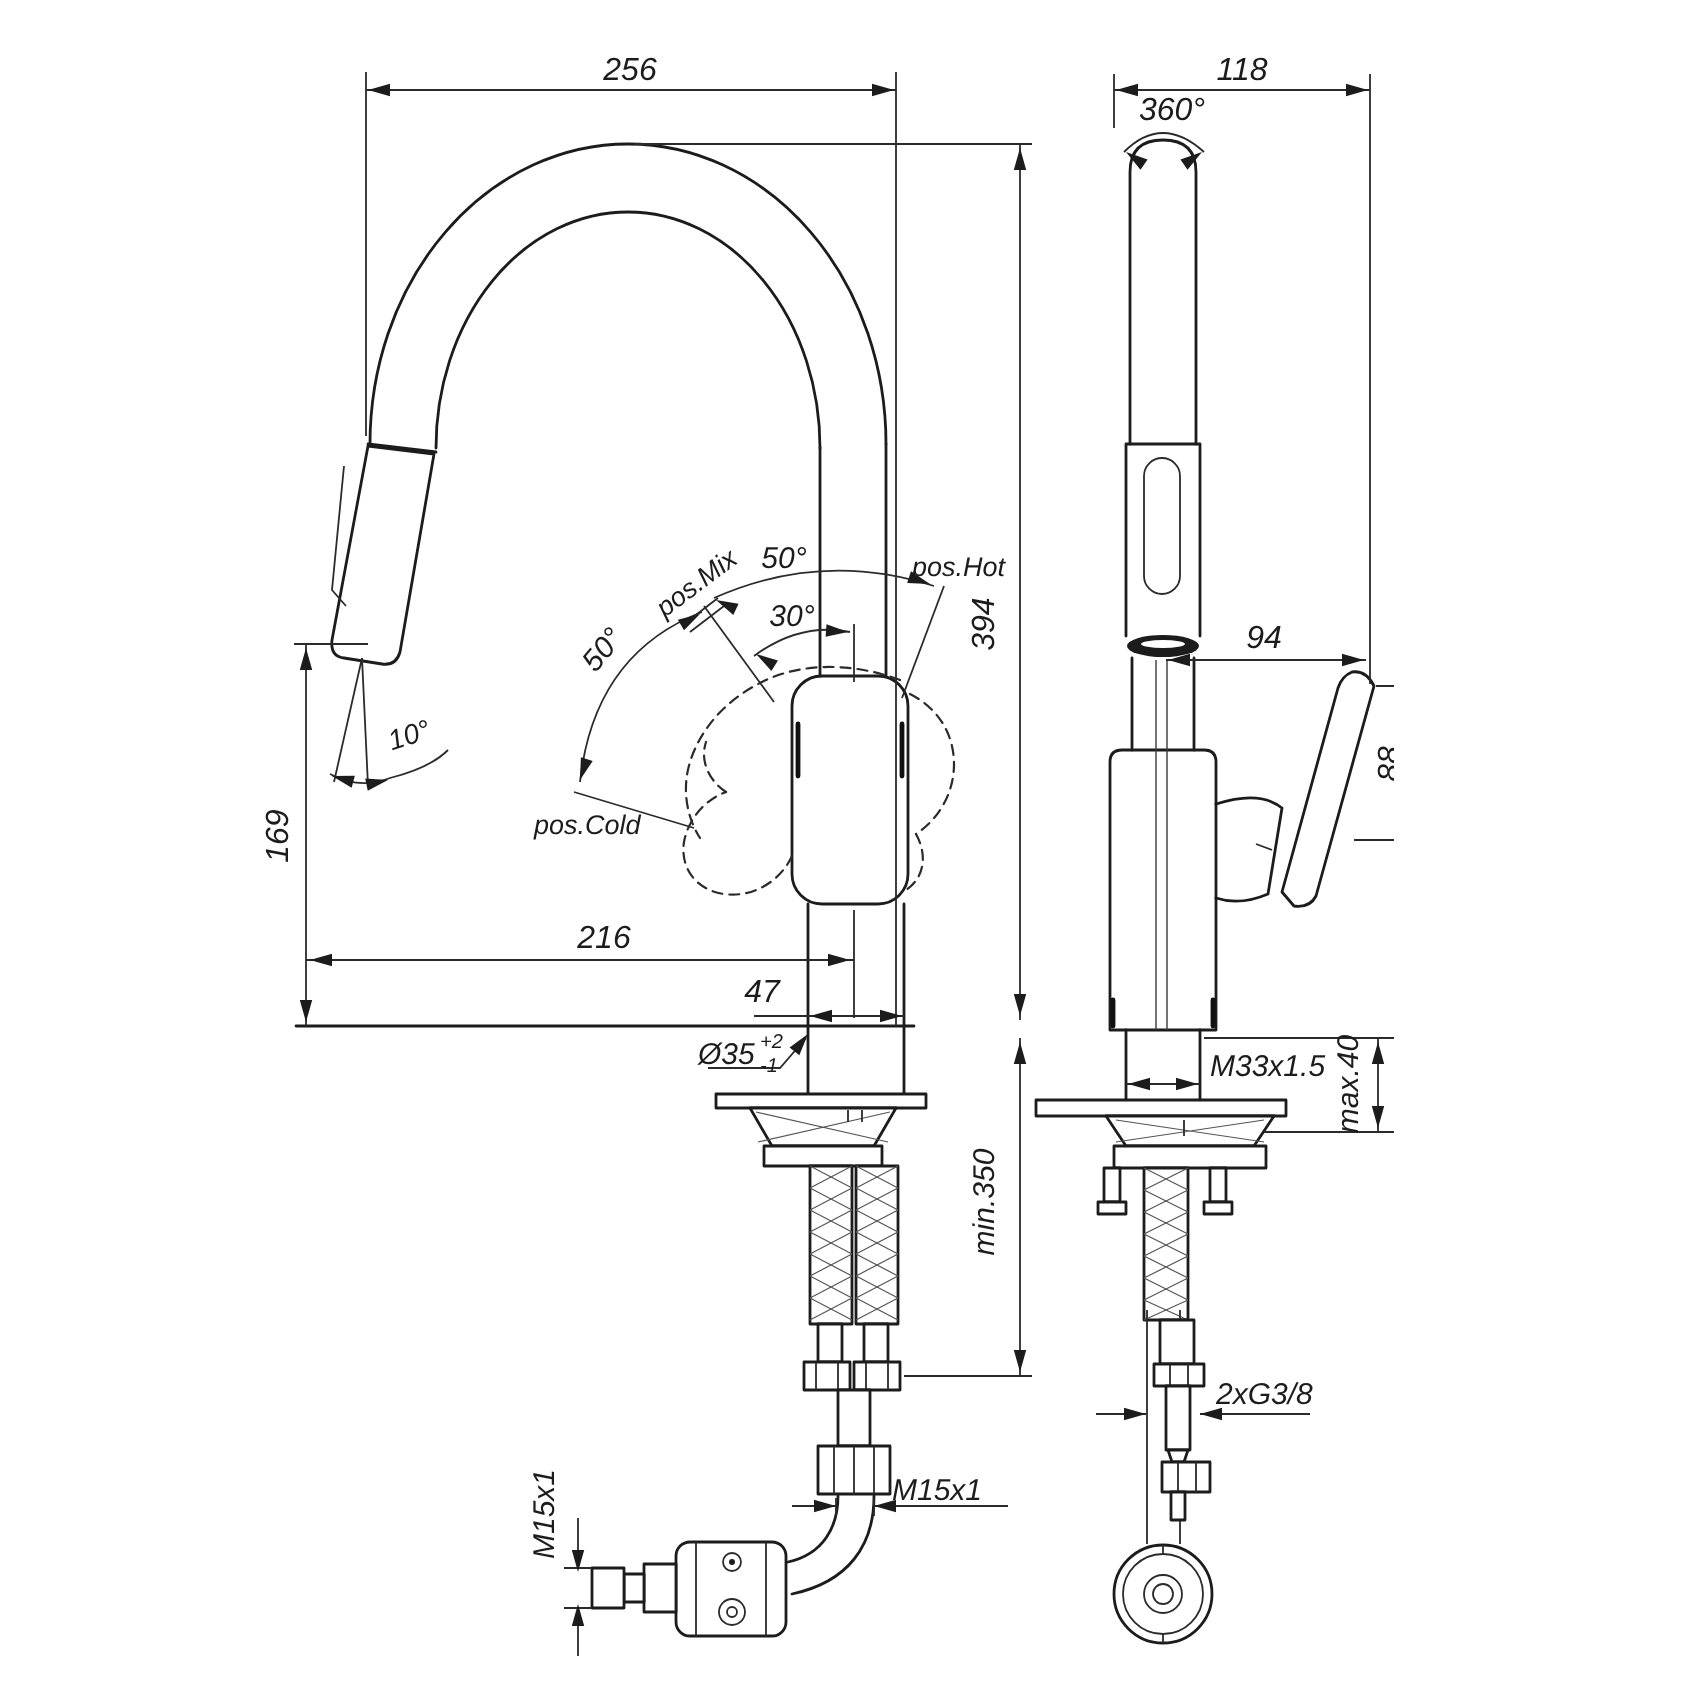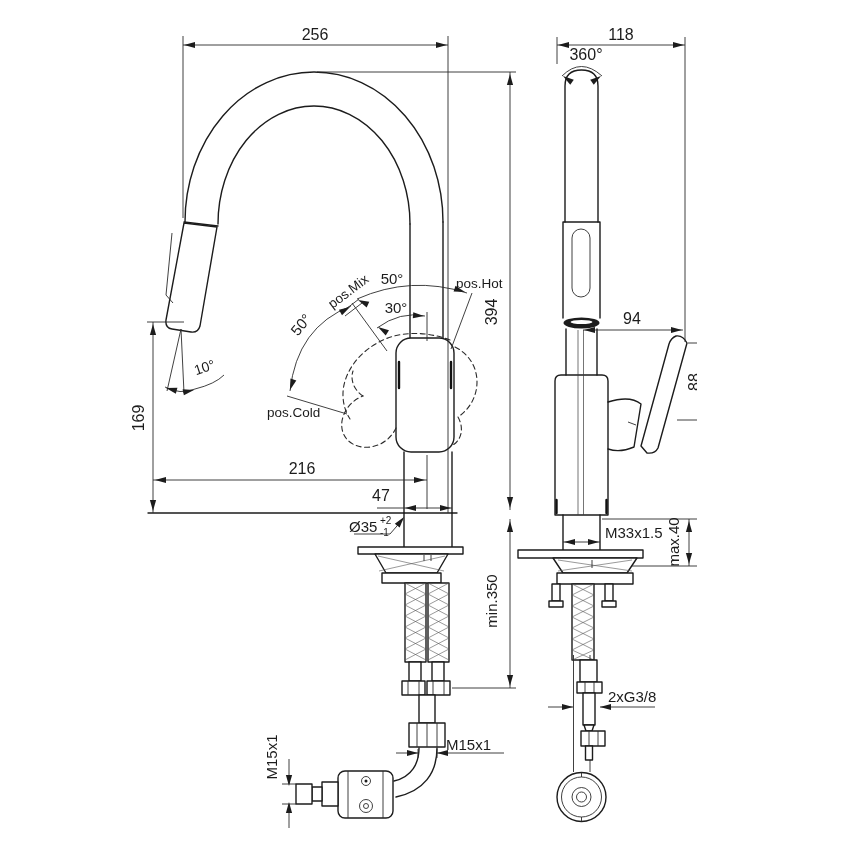--- a/index.html
+++ b/index.html
@@ -4,7 +4,7 @@
 <style>
   html,body{margin:0;padding:0;background:#ffffff;}
   #stage{position:relative;width:697px;height:850px;background:#ffffff;overflow:hidden;
-         font-family:"Liberation Sans", sans-serif;}
+         font-family:"Liberation Sans", sans-serif;font-style:italic;}
   svg text{fill:#1c1c1c;font-family:"Liberation Sans", sans-serif;}
   .dim-txt{font-size:16px;}
   .mid{text-anchor:middle;}

